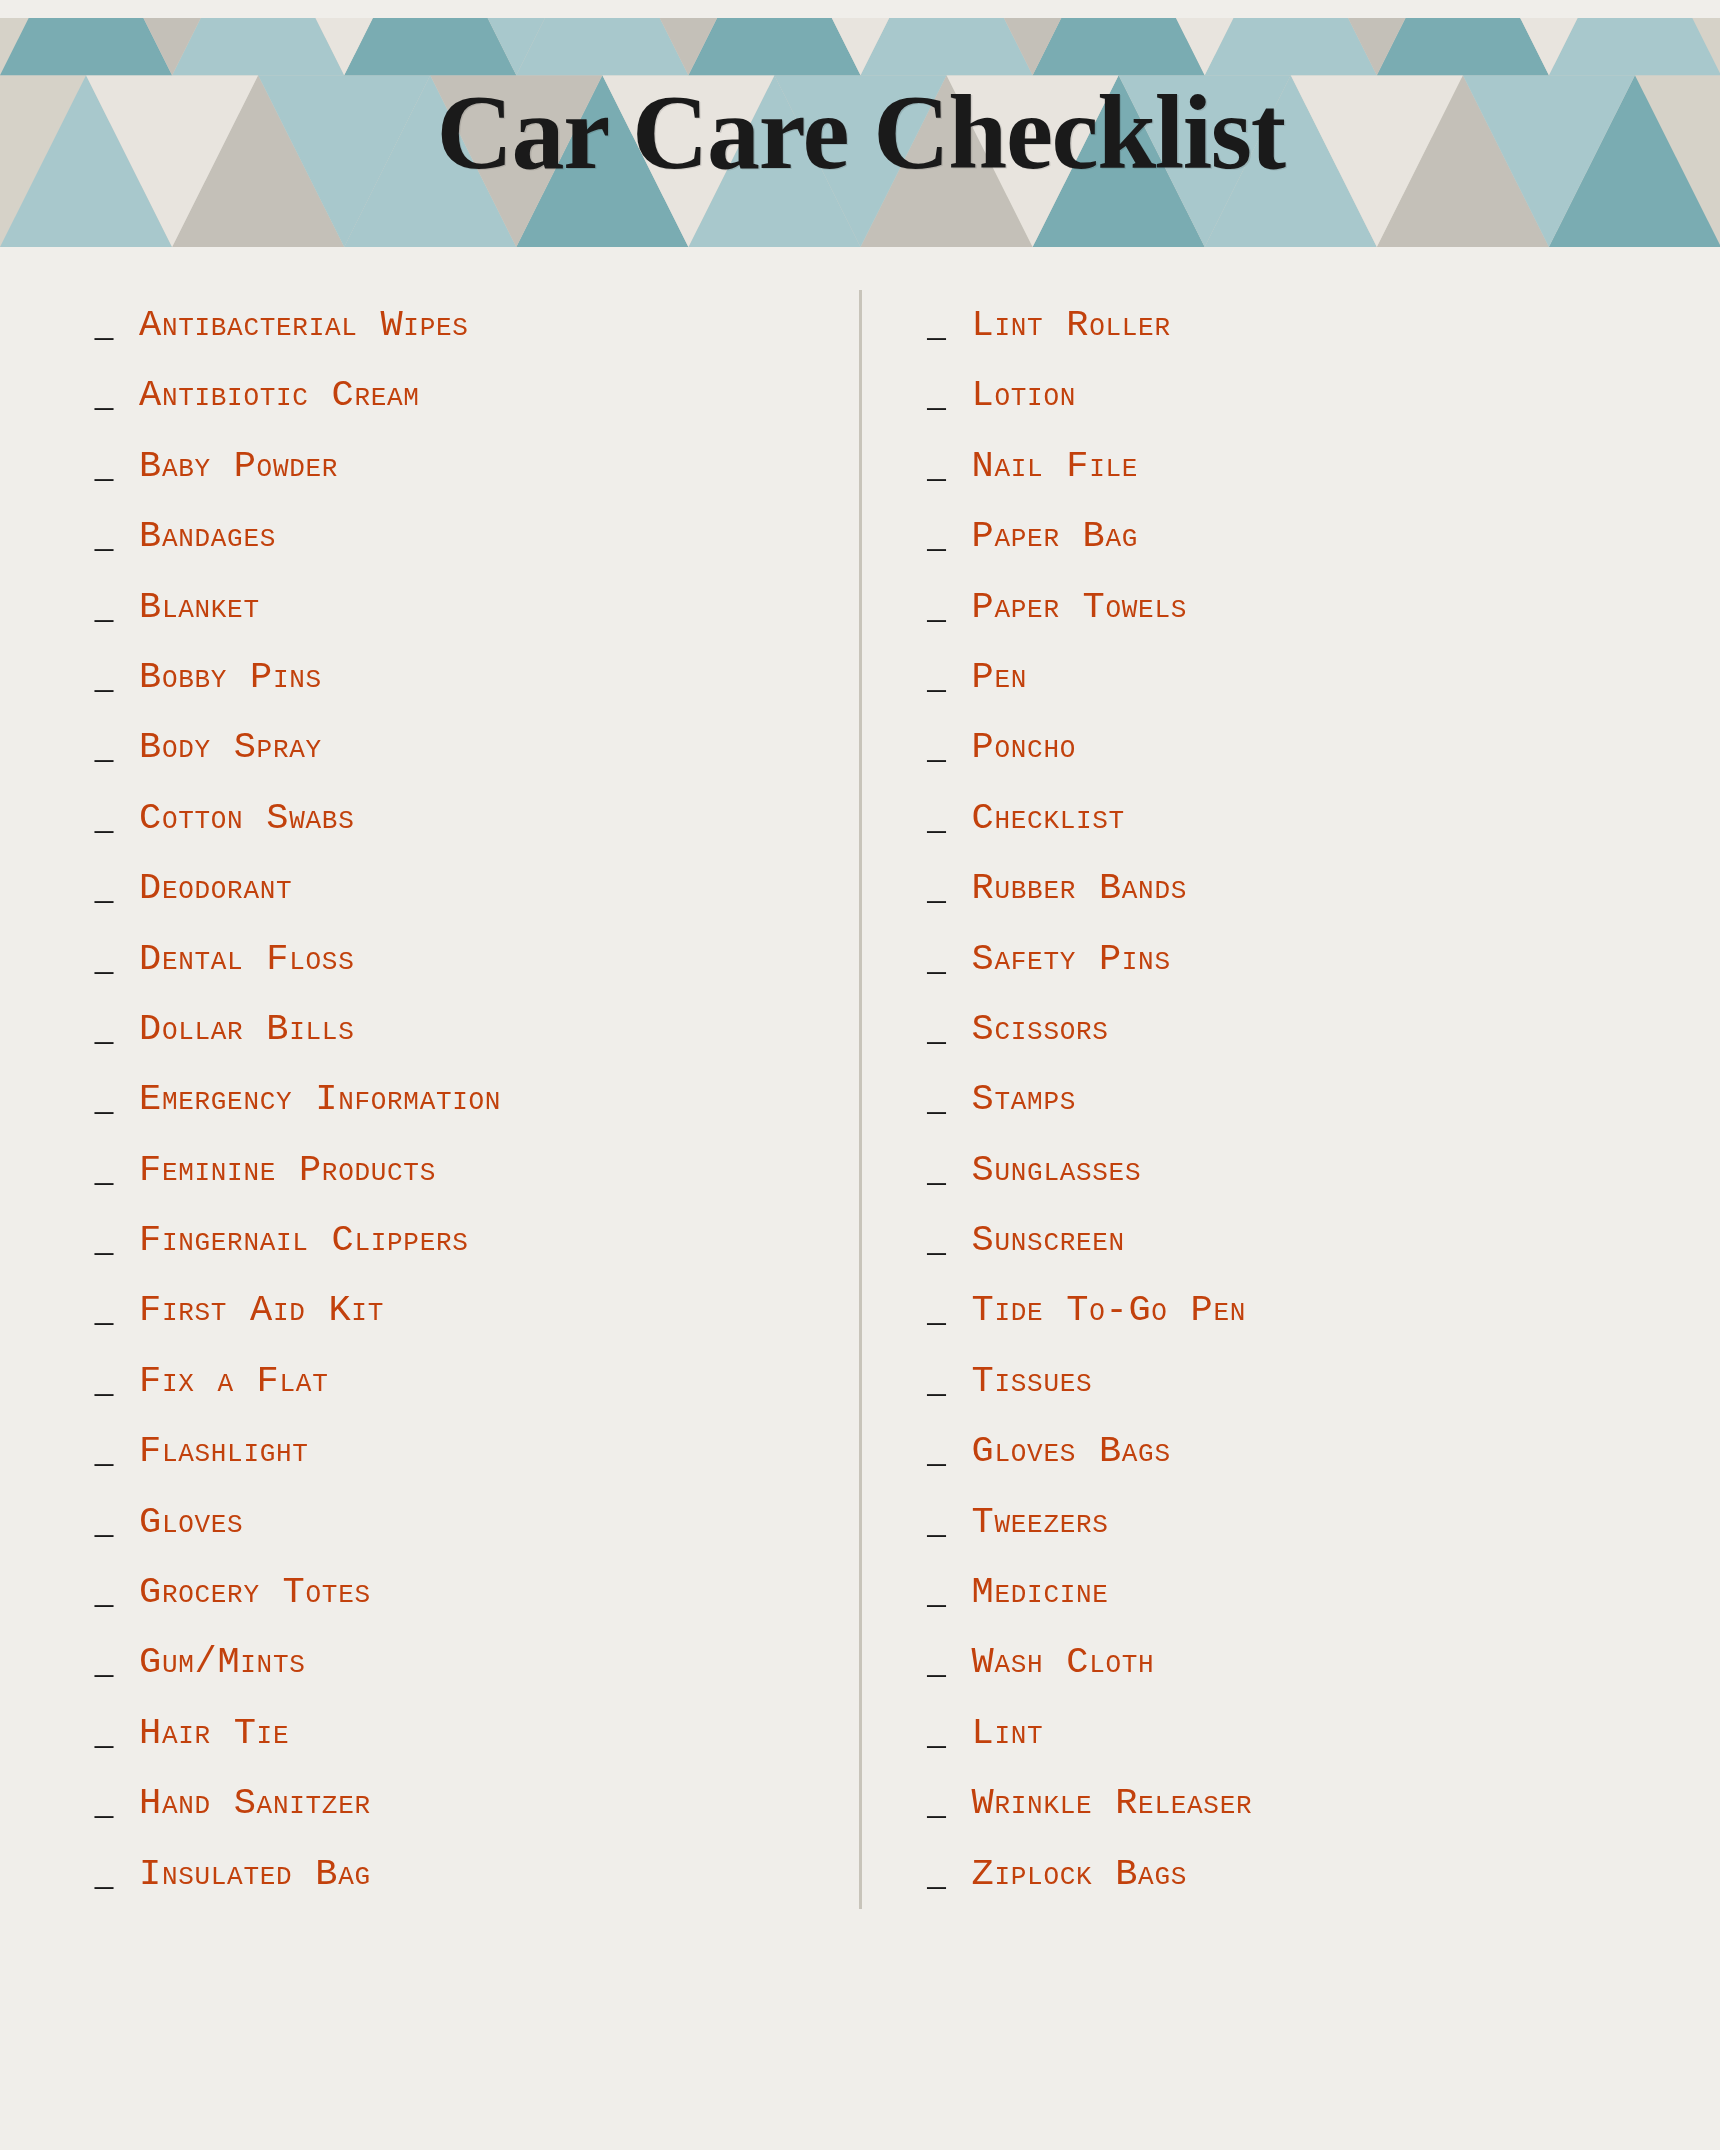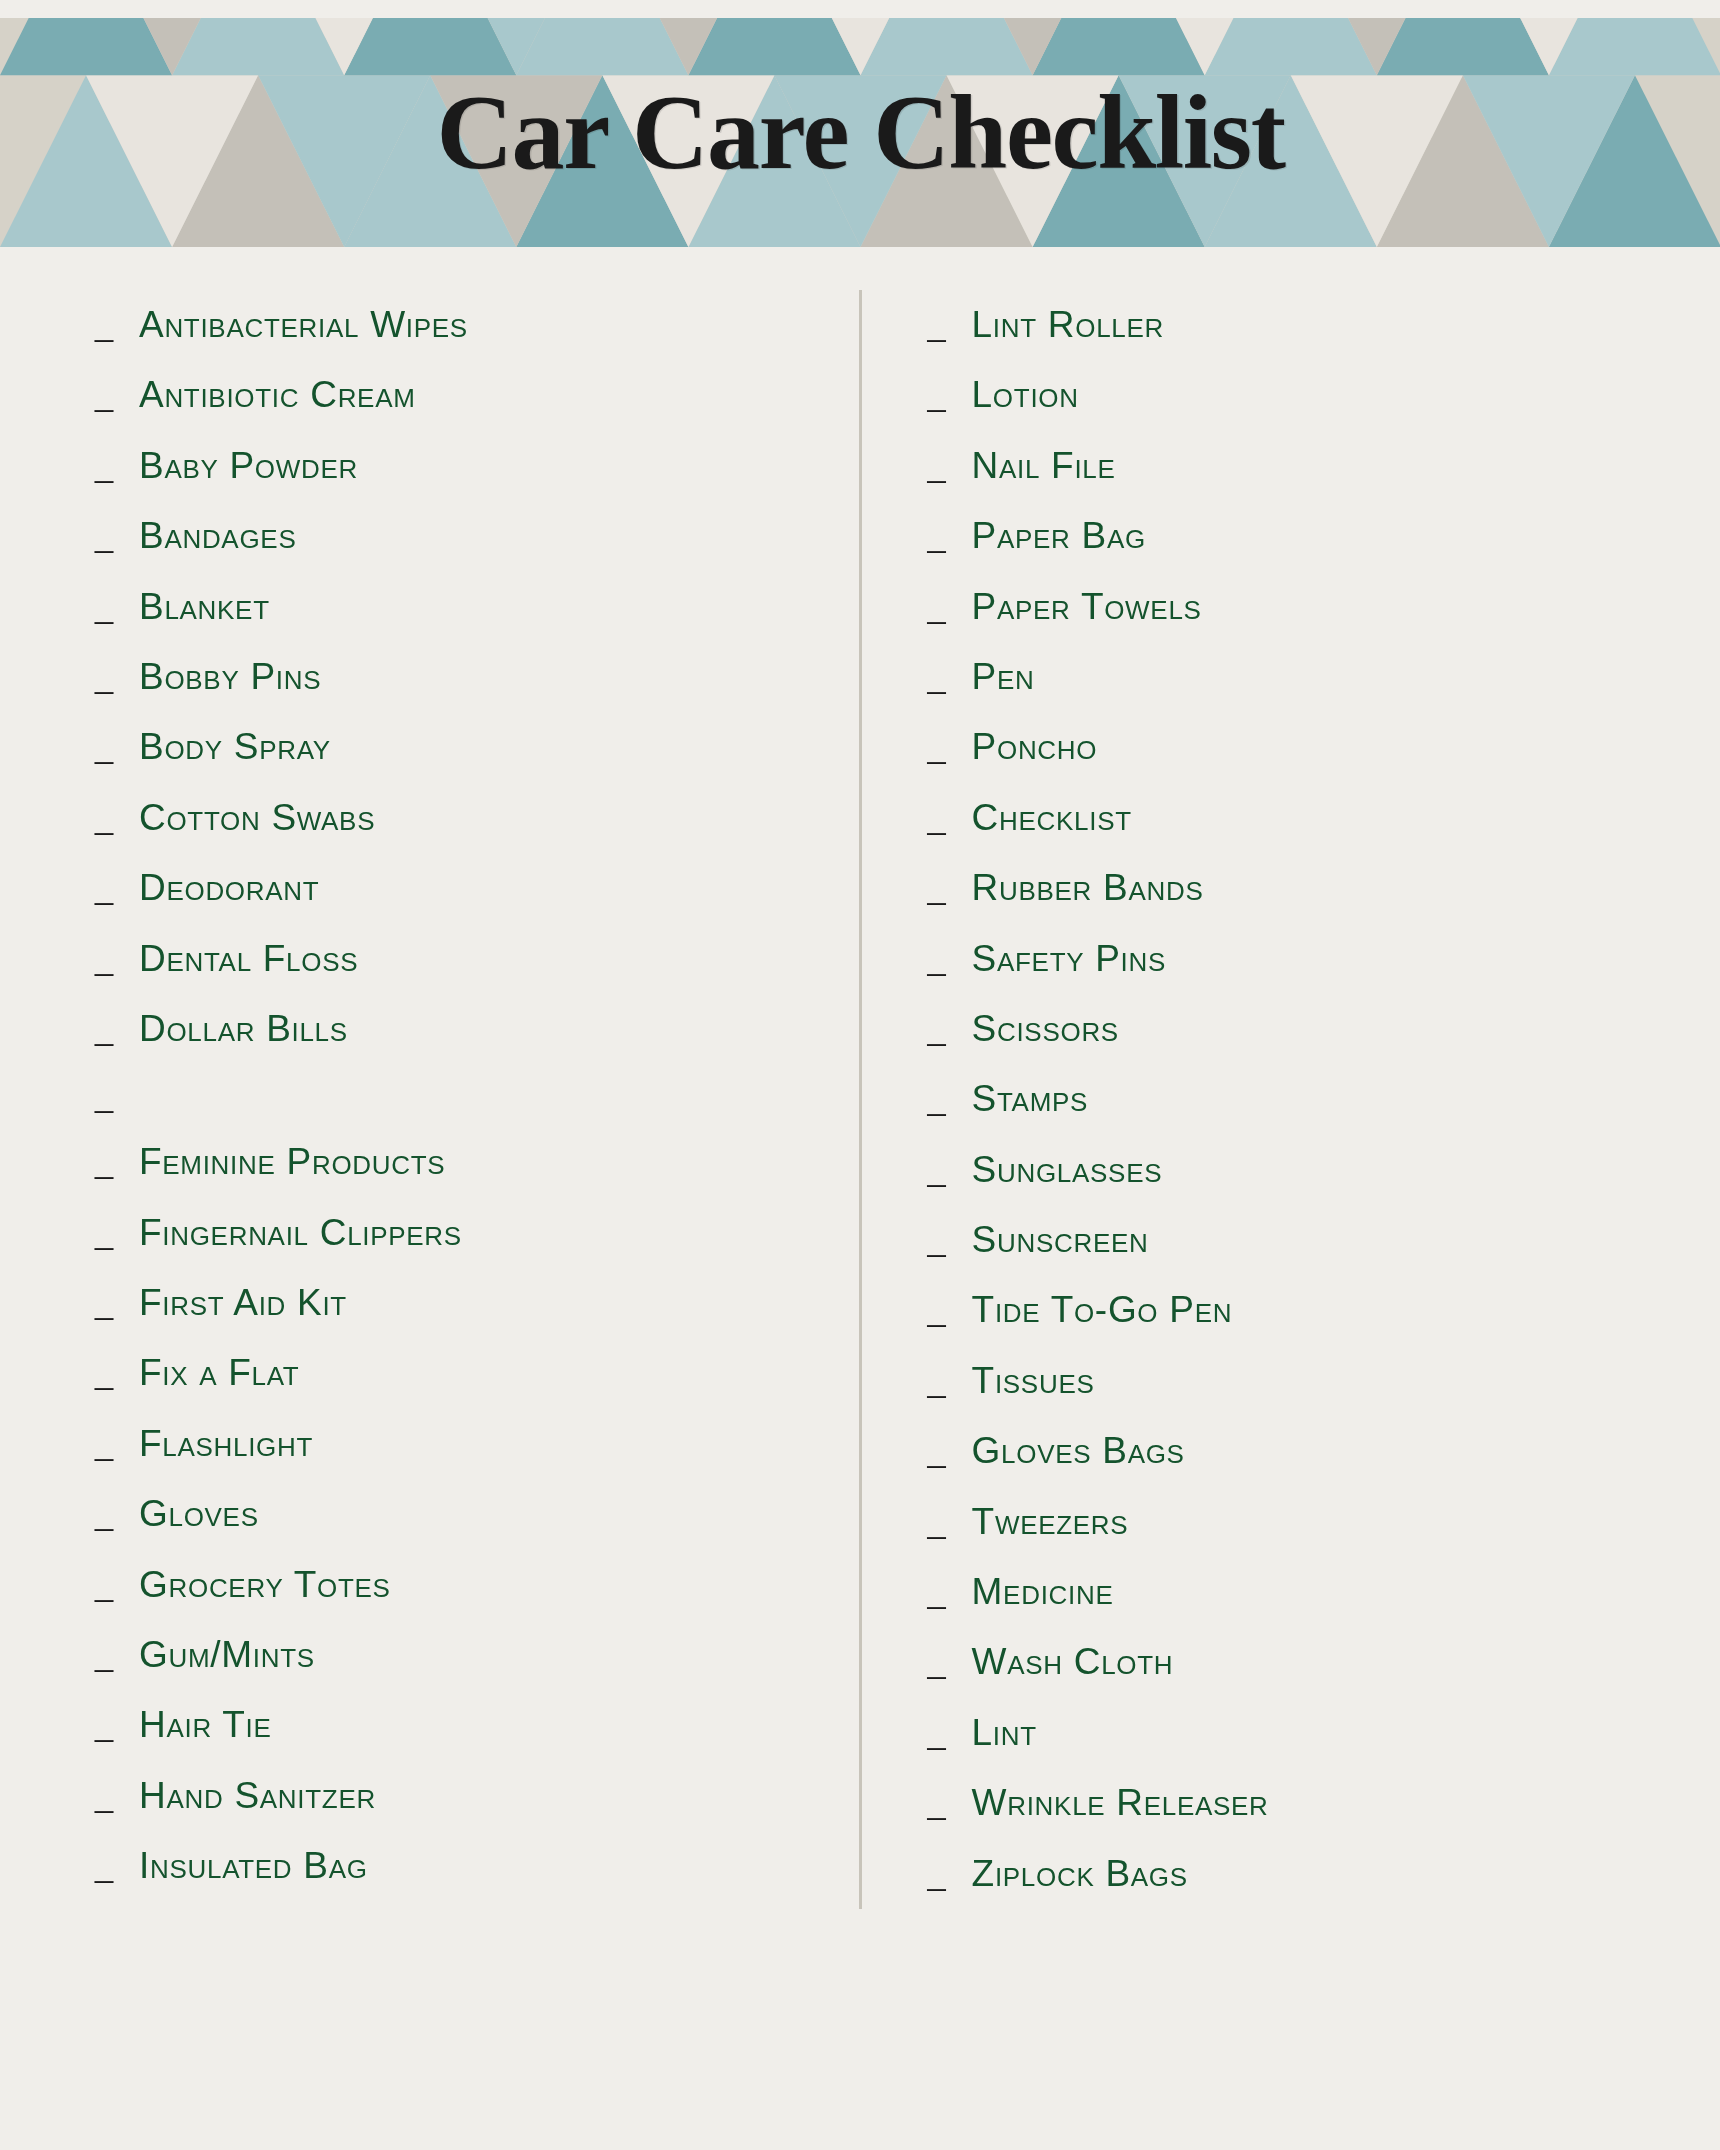--- a/index.html
+++ b/index.html
@@ -76,8 +76,8 @@
 
     .item-label {
       font-size: 37px;
-      color: #14532d;
-      font-family: Liberation Sans, sans-serif;
+      color: #c2410c;
+      font-family: Liberation Mono, monospace;
       font-variant: small-caps;
       letter-spacing: 0.7px;
       line-height: 1.2;

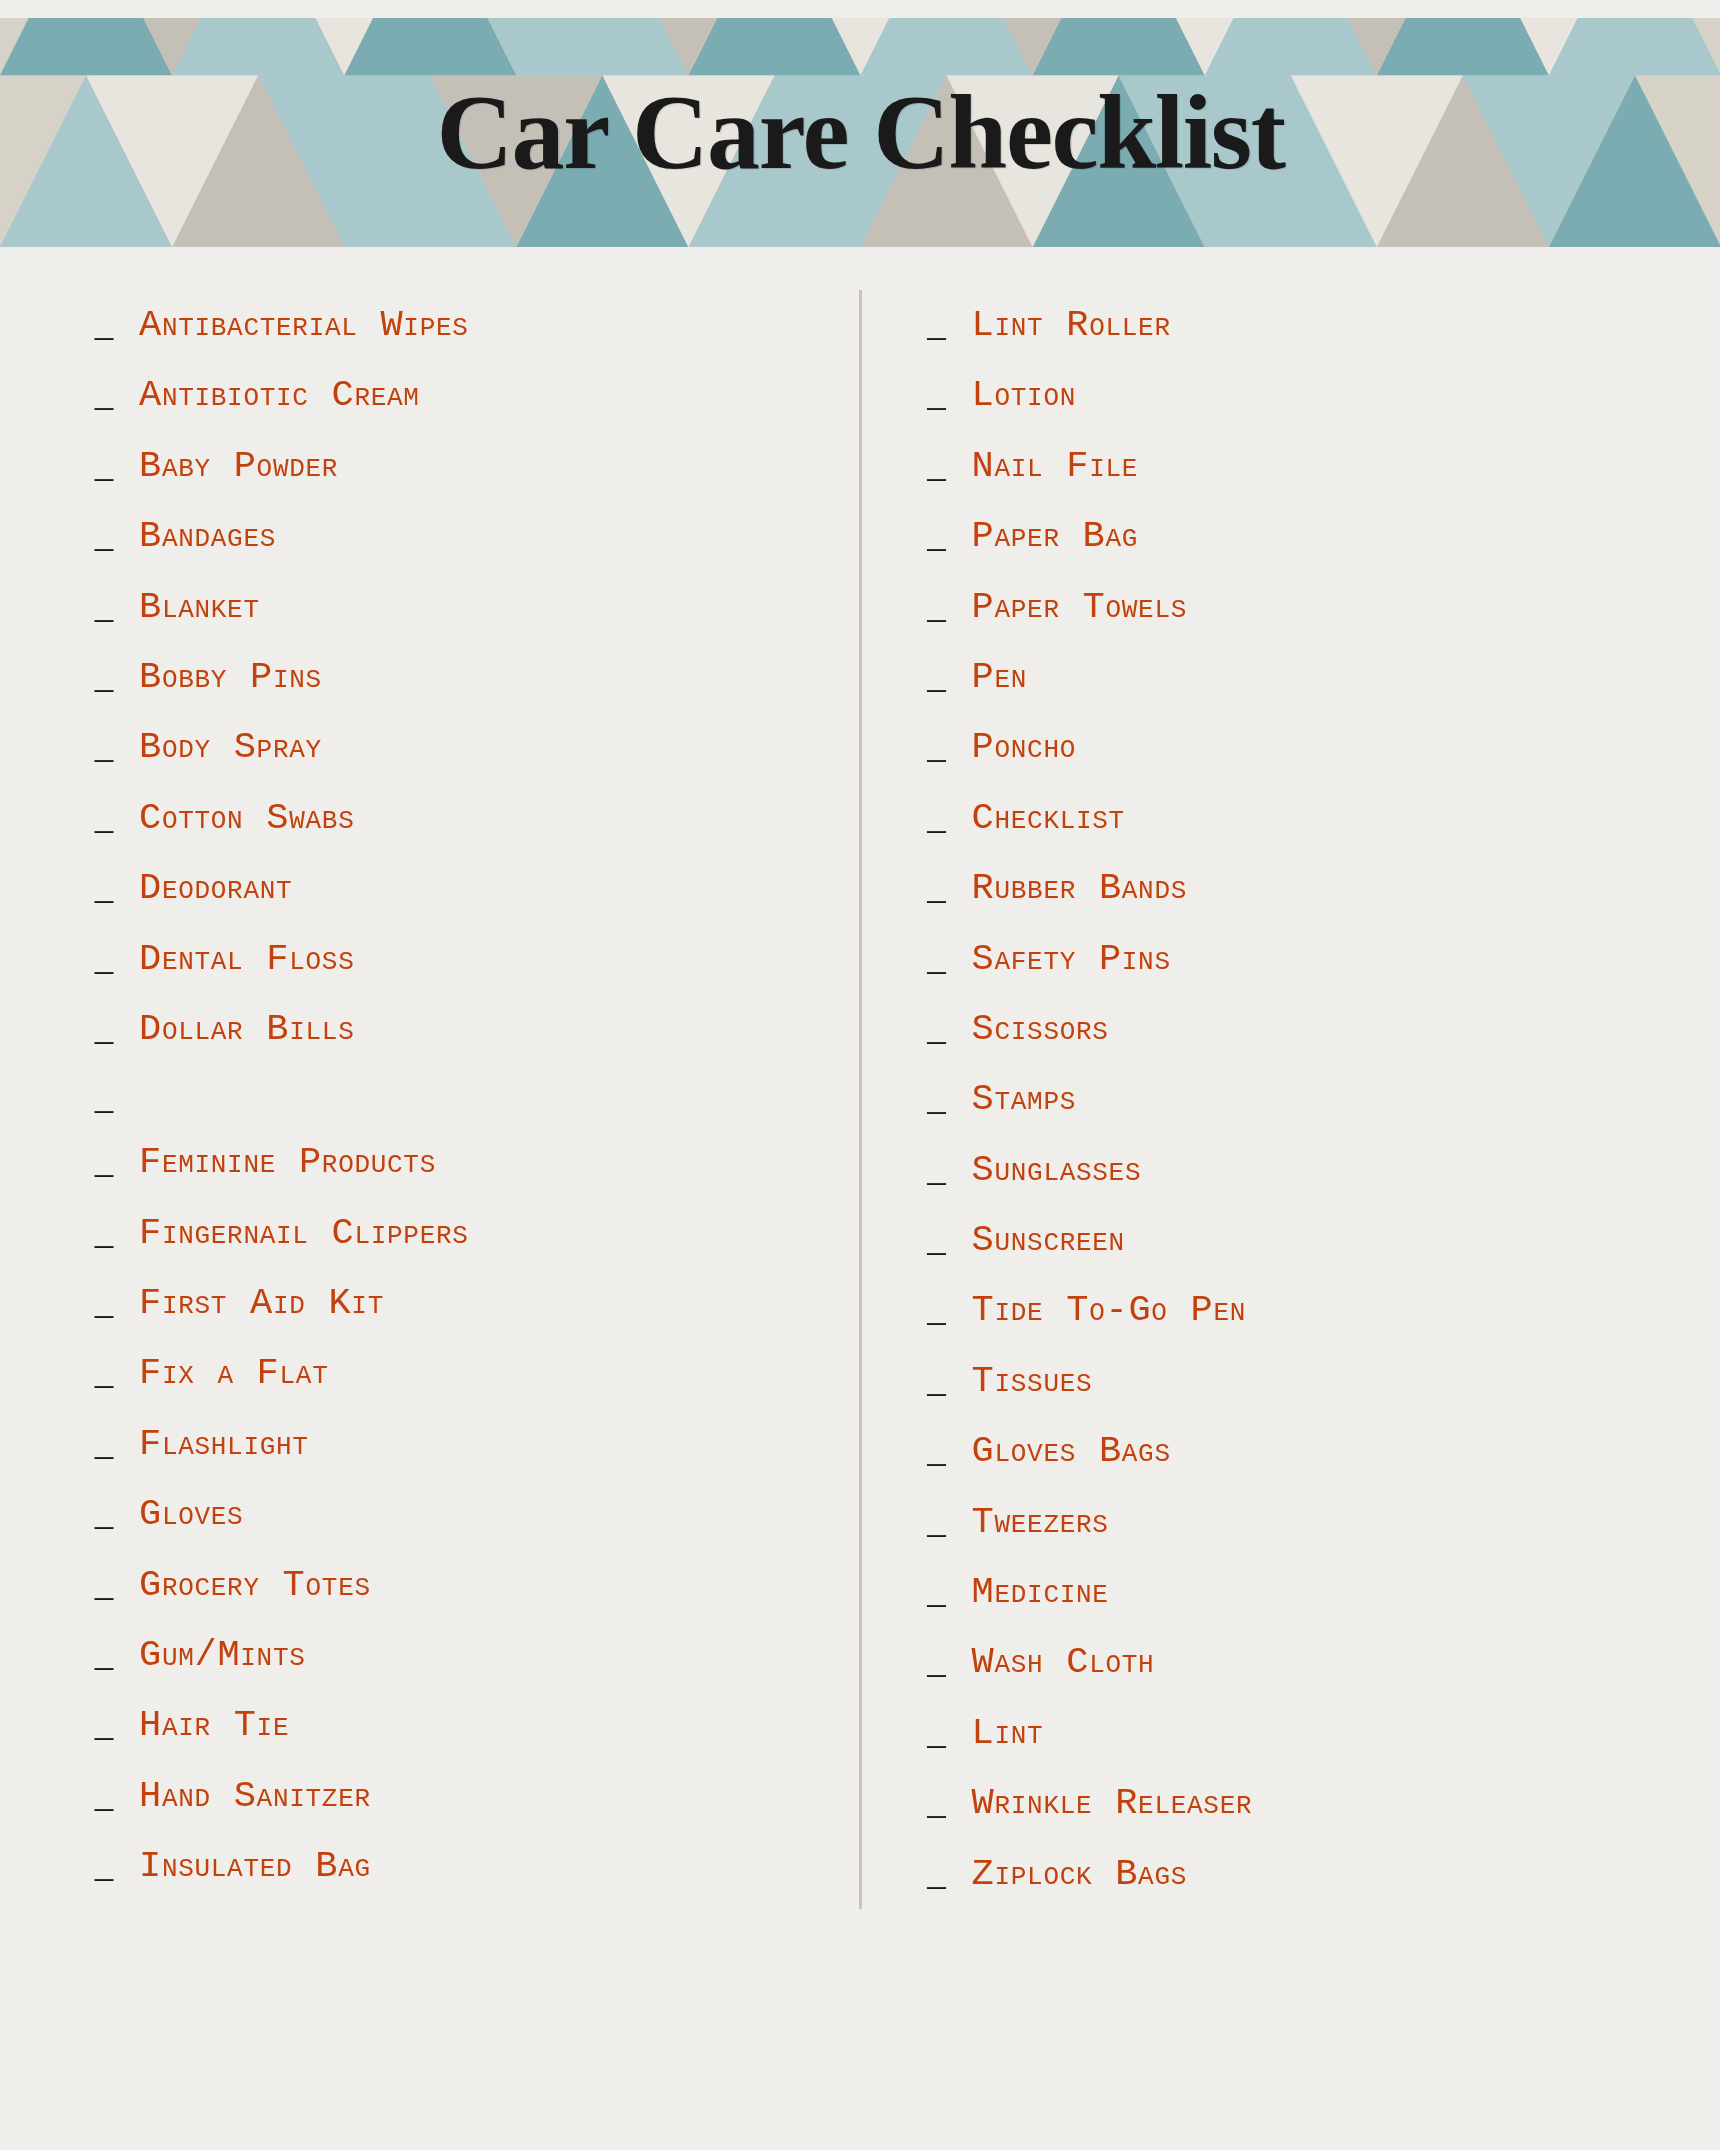--- a/index.html
+++ b/index.html
@@ -196,6 +196,7 @@
     </div>
       <div class="checklist-item">
       <span class="check-line">_</span>
+      <span class="item-label">Emergency Information</span>
     </div>
       <div class="checklist-item">
       <span class="check-line">_</span>

